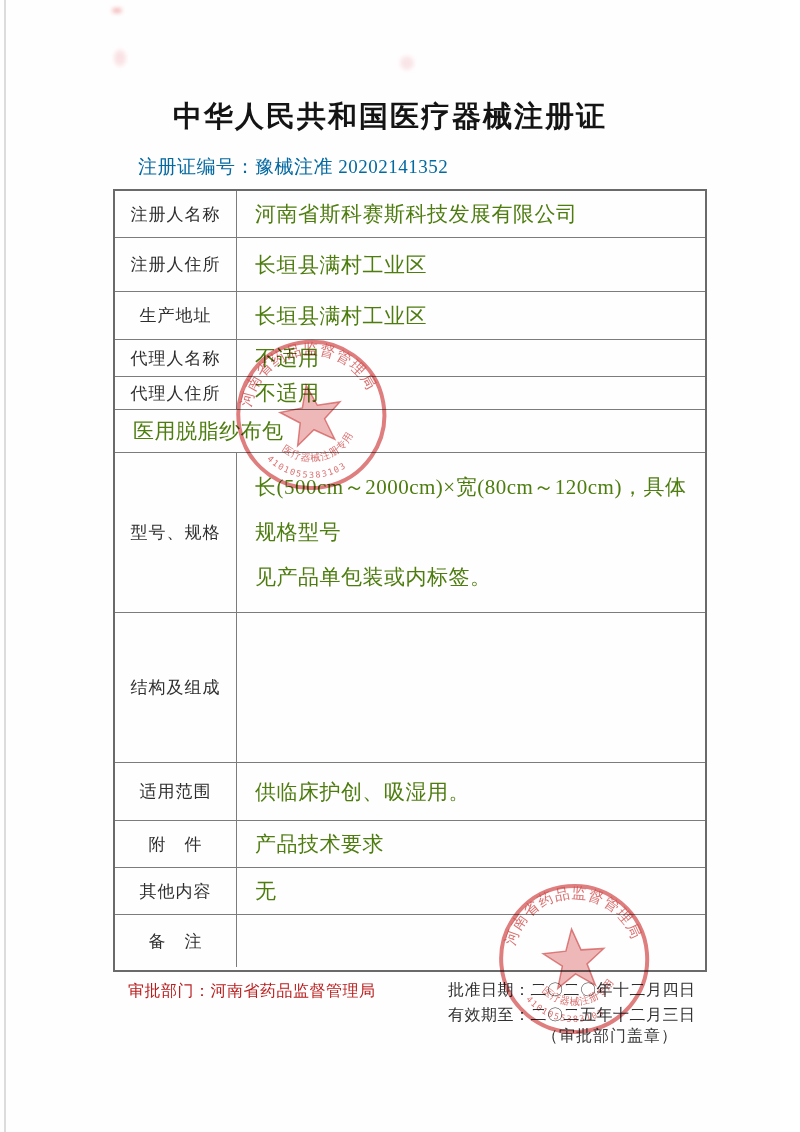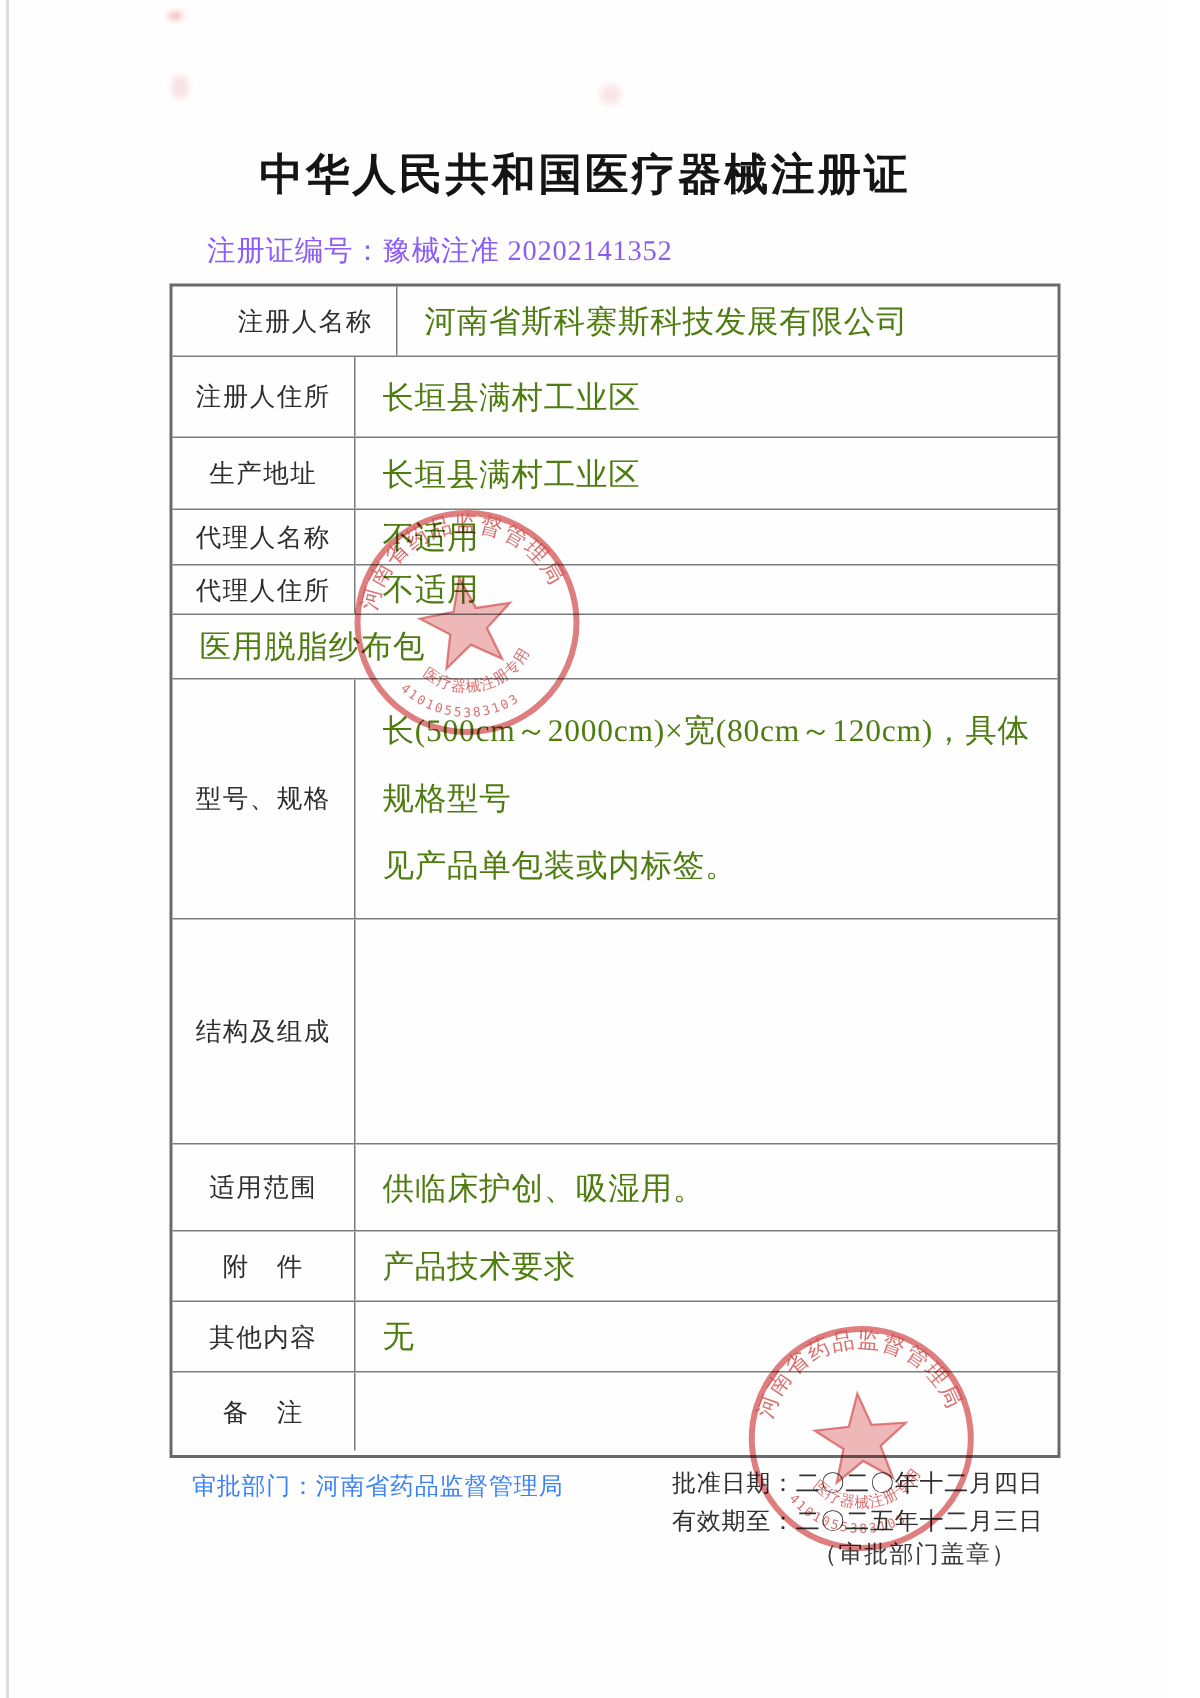--- a/index.html
+++ b/index.html
@@ -18,7 +18,7 @@
     font-family:"Liberation Sans","DejaVu Sans",sans-serif;
     font-size:29px;font-weight:700;letter-spacing:2px;color:#141414;
   }
-  .regline{position:absolute;left:138px;top:154px;font-size:19px;color:#8b5cf6;letter-spacing:.5px;}
+  .regline{position:absolute;left:138px;top:154px;font-size:19px;color:#0369a1;letter-spacing:.5px;}
 
   .cert-table{
     position:absolute;left:113px;top:189px;width:594px;height:783px;

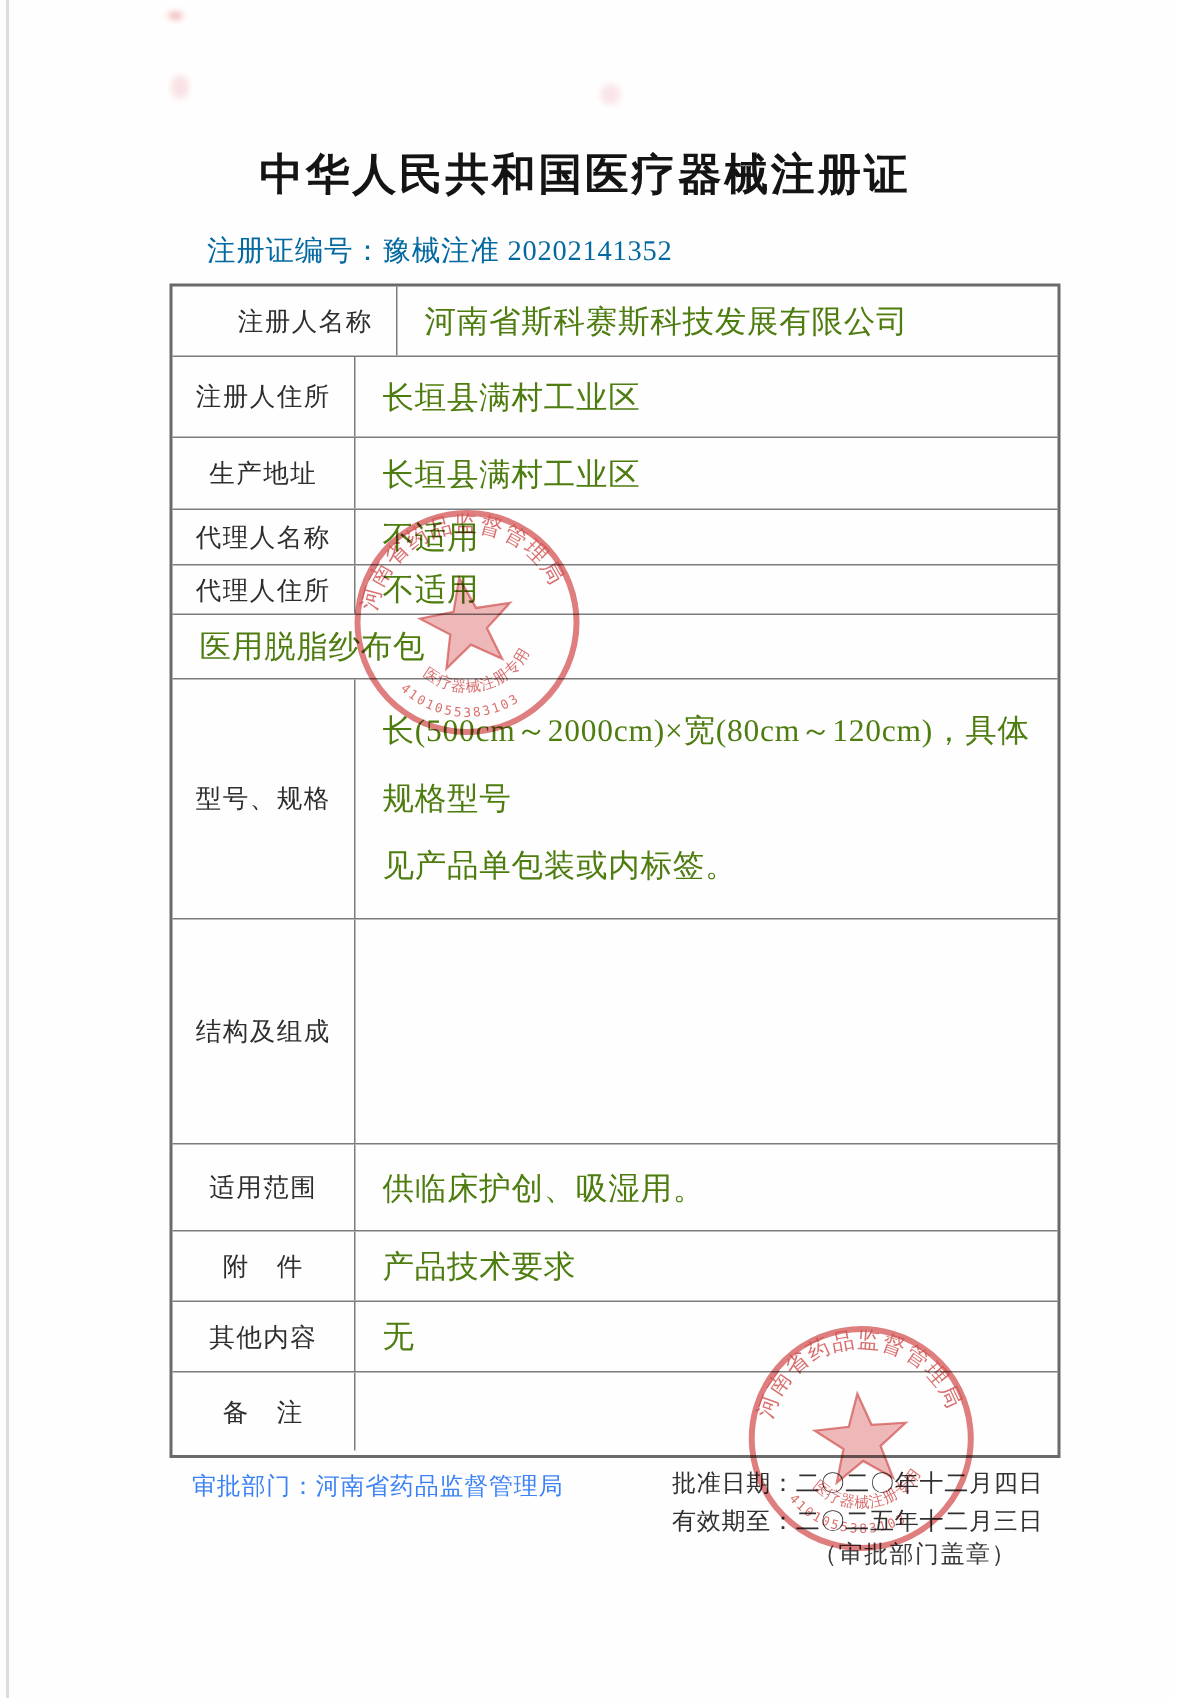--- a/index.html
+++ b/index.html
@@ -25,7 +25,7 @@
     border:2px solid #6a6a6a;box-sizing:border-box;background:transparent;
   }
   .trow{display:flex;box-sizing:border-box;border-top:1px solid #7c7c7c;}
-  .trow:first-child{border-top:none;padding-left:28px;}
+  .trow:first-child{border-top:none;}
   .cell-label{
     width:122px;flex:0 0 122px;display:flex;align-items:center;justify-content:center;
     font-size:17px;letter-spacing:1px;color:#2e2e2e;

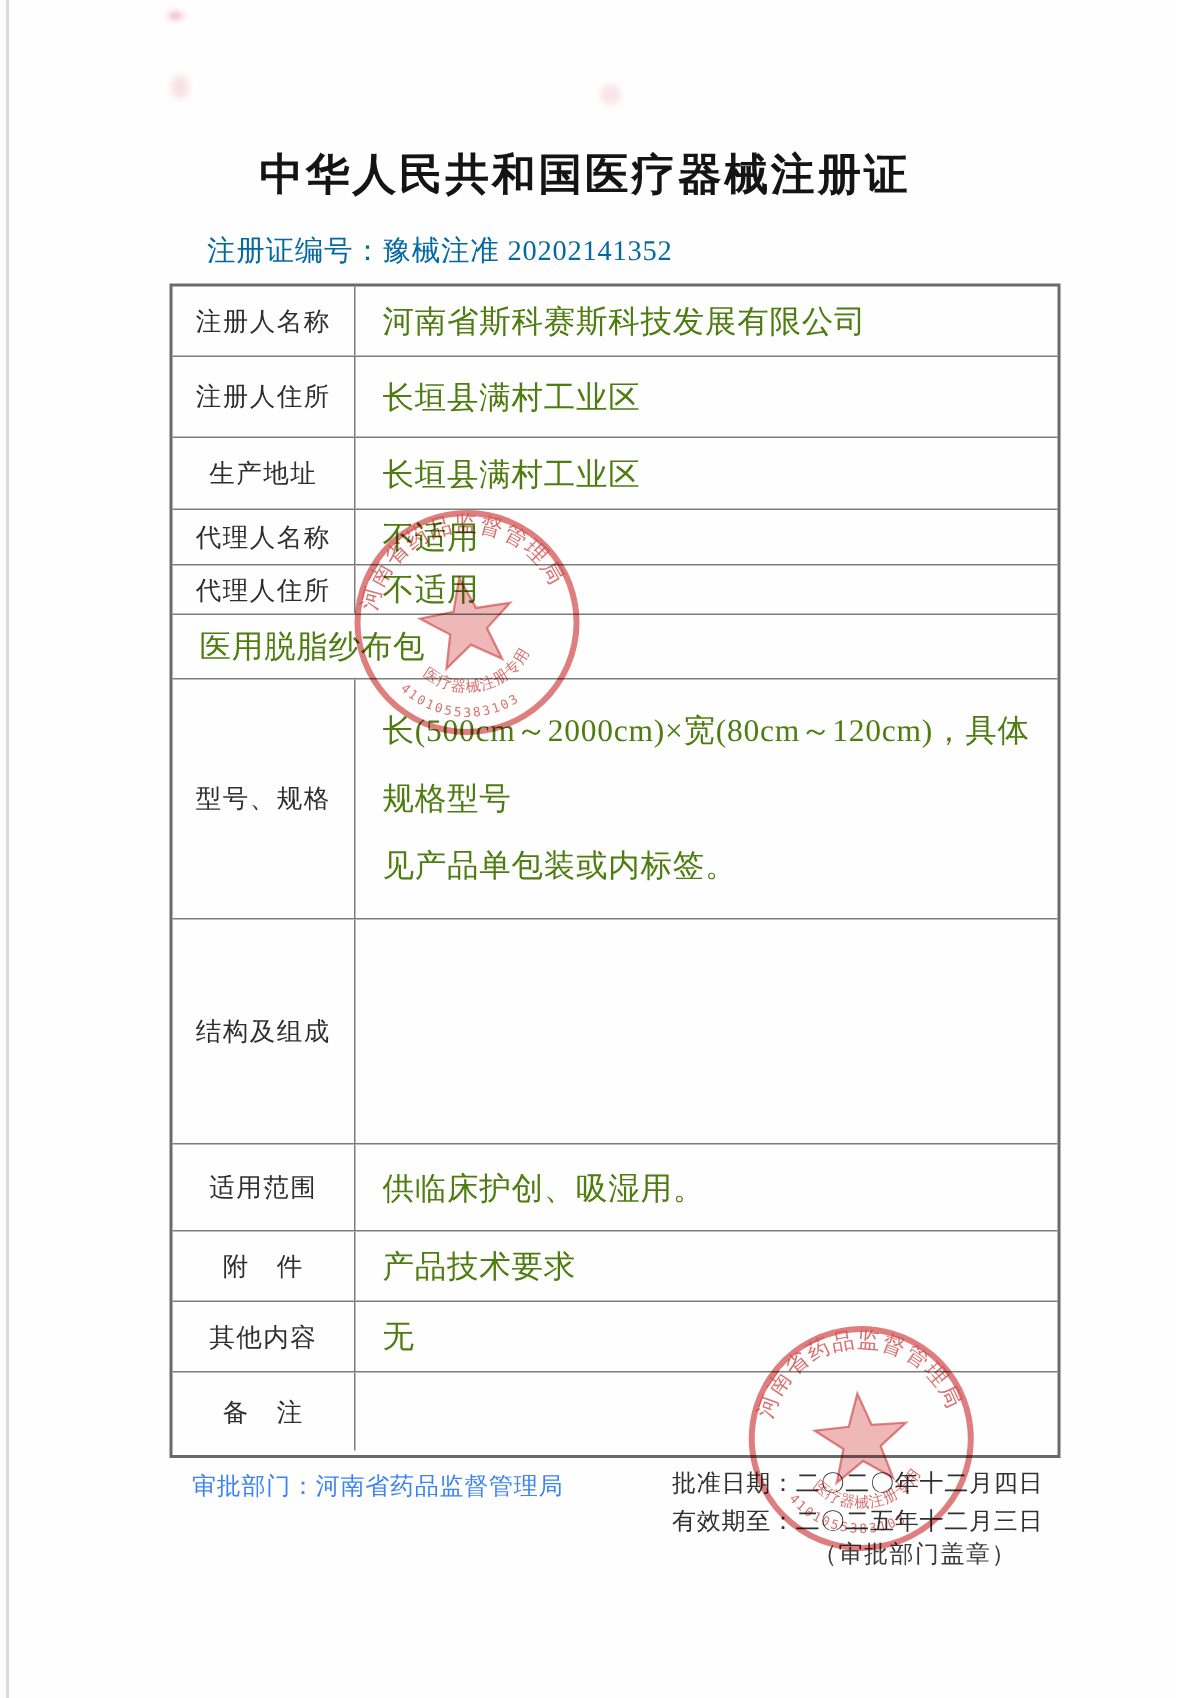--- a/index.html
+++ b/index.html
@@ -37,7 +37,7 @@
   }
   .trow.spec .cell-value{line-height:45px;}
 
-  .footer-left{position:absolute;left:128px;top:981px;font-size:16px;color:#3b82f6;letter-spacing:.5px;}
+  .footer-left{position:absolute;left:128px;top:981px;font-size:16px;color:#b91c1c;letter-spacing:.5px;}
   .footer-right{position:absolute;left:448px;top:977px;font-size:16px;color:#303030;line-height:25px;letter-spacing:.5px;}
   .seal-note{position:absolute;left:542px;top:1026px;font-size:16px;color:#3a3a3a;letter-spacing:1px;}
 

